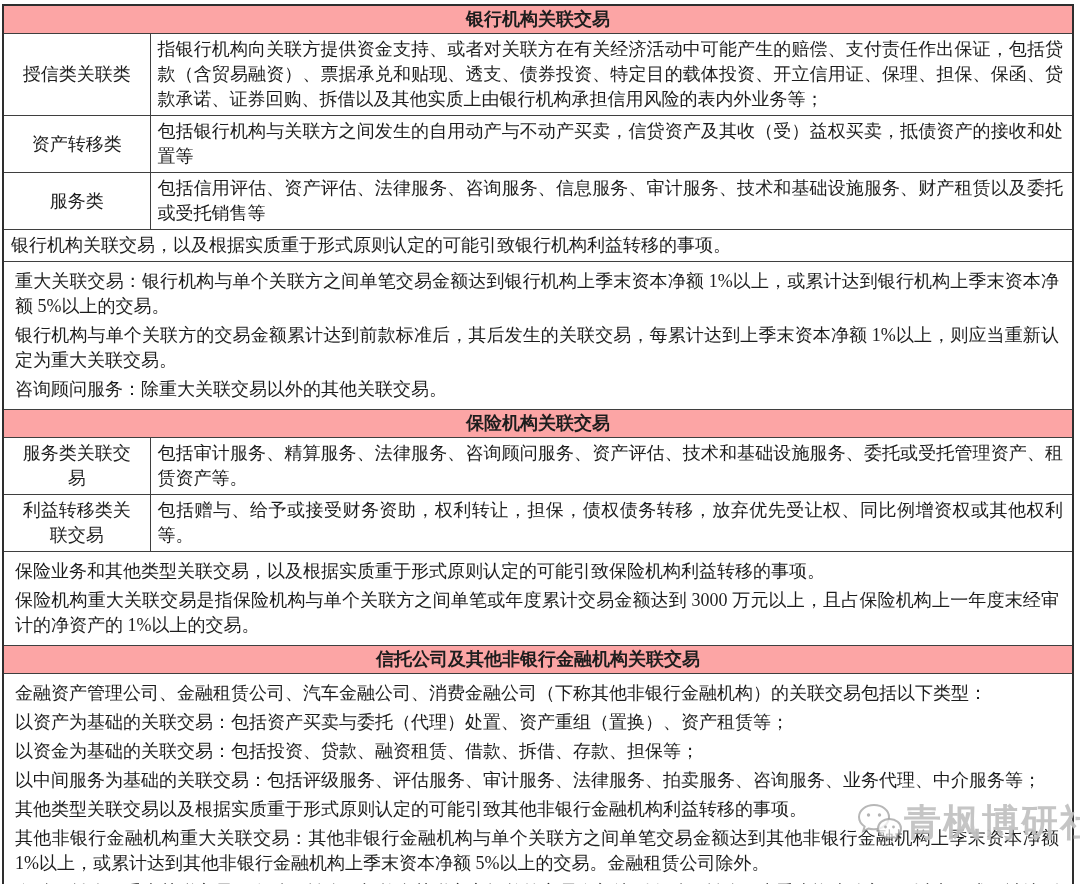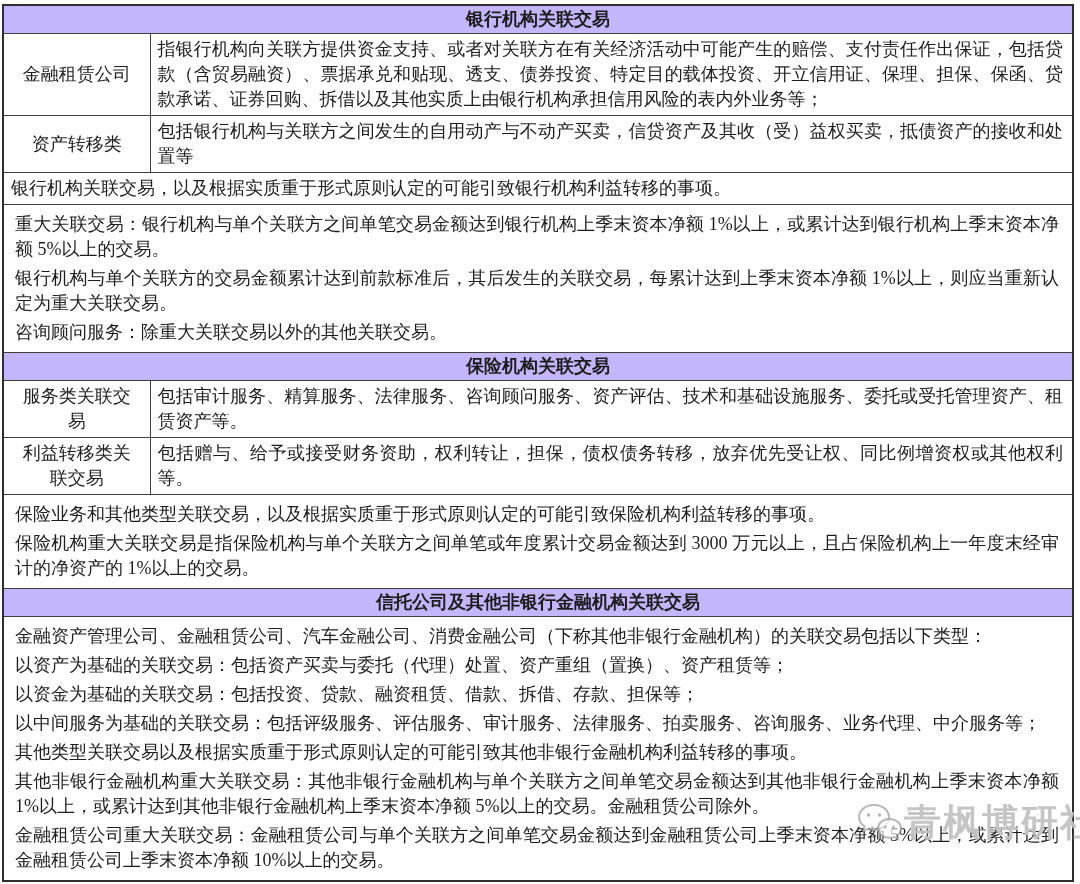--- a/index.html
+++ b/index.html
@@ -30,7 +30,7 @@
     vertical-align: middle;
   }
   td.hdr {
-    background: #c4b5fd;
+    background: #fca5a5;
     font-weight: bold;
     text-align: center;
     padding: 1px 15px;

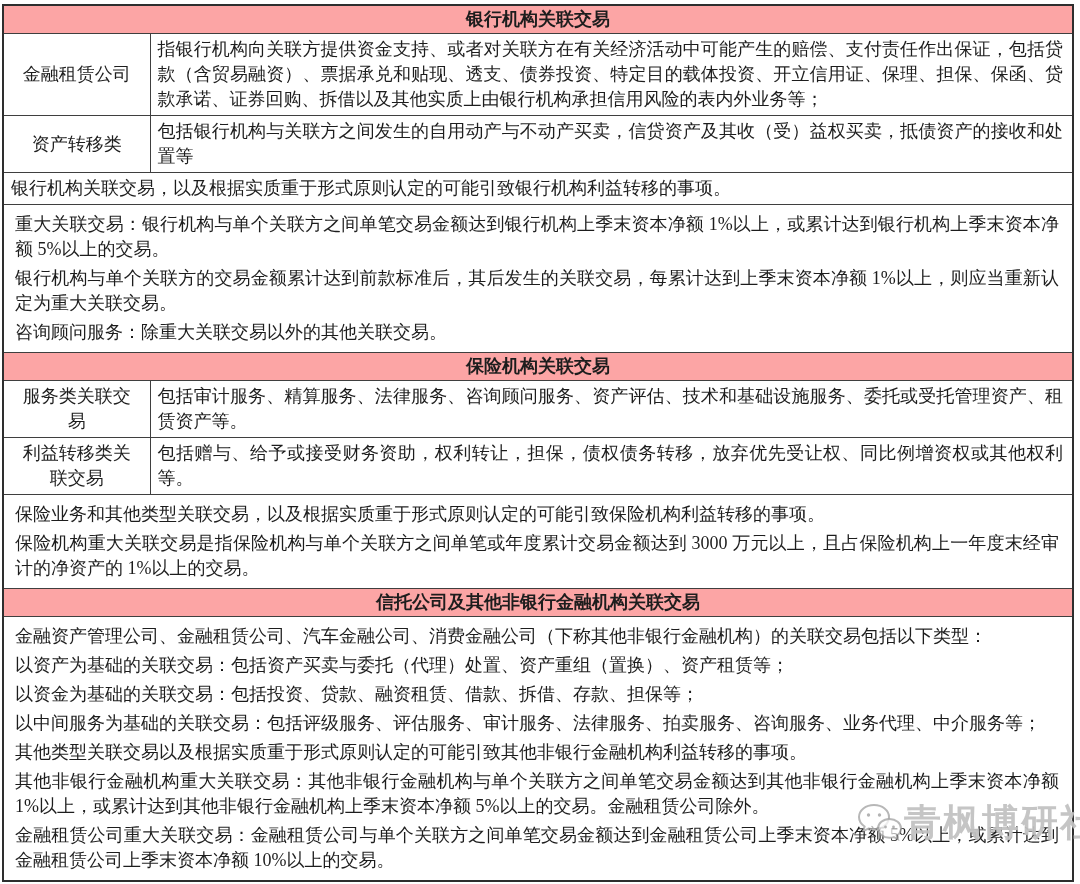--- a/index.html
+++ b/index.html
@@ -80,7 +80,7 @@
       <td class="hdr" colspan="2">银行机构关联交易</td>
     </tr>
     <tr>
-      <td class="lbl">金融租赁公司</td>
+      <td class="lbl">授信类关联类</td>
       <td class="desc">指银行机构向关联方提供资金支持、或者对关联方在有关经济活动中可能产生的赔偿、支付责任作出保证，包括贷款（含贸易融资）、票据承兑和贴现、透支、债券投资、特定目的载体投资、开立信用证、保理、担保、保函、贷款承诺、证券回购、拆借以及其他实质上由银行机构承担信用风险的表内外业务等；</td>
     </tr>
     <tr>

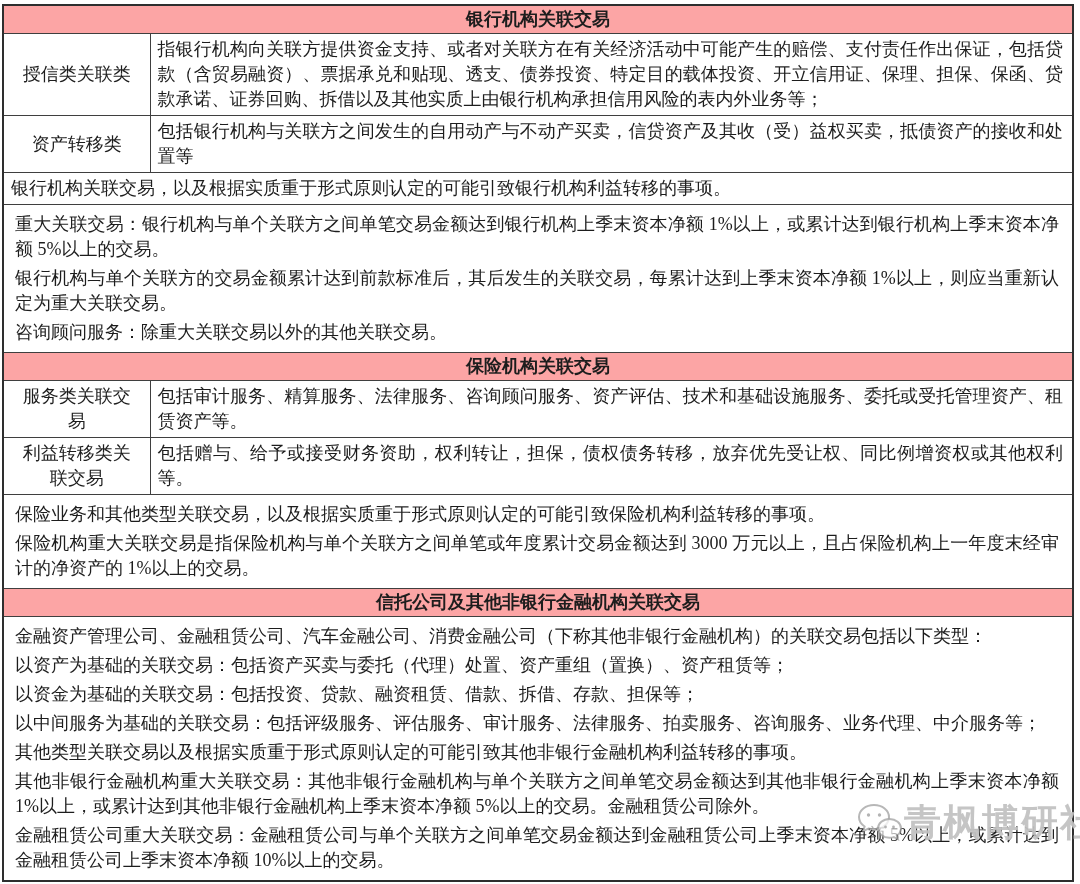--- a/index.html
+++ b/index.html
@@ -88,6 +88,10 @@
       <td class="desc">包括银行机构与关联方之间发生的自用动产与不动产买卖，信贷资产及其收（受）益权买卖，抵债资产的接收和处置等</td>
     </tr>
     <tr>
+      <td class="lbl">服务类</td>
+      <td class="desc">包括信用评估、资产评估、法律服务、咨询服务、信息服务、审计服务、技术和基础设施服务、财产租赁以及委托或受托销售等</td>
+    </tr>
+    <tr>
       <td class="desc full" colspan="2">银行机构关联交易，以及根据实质重于形式原则认定的可能引致银行机构利益转移的事项。</td>
     </tr>
     <tr>

